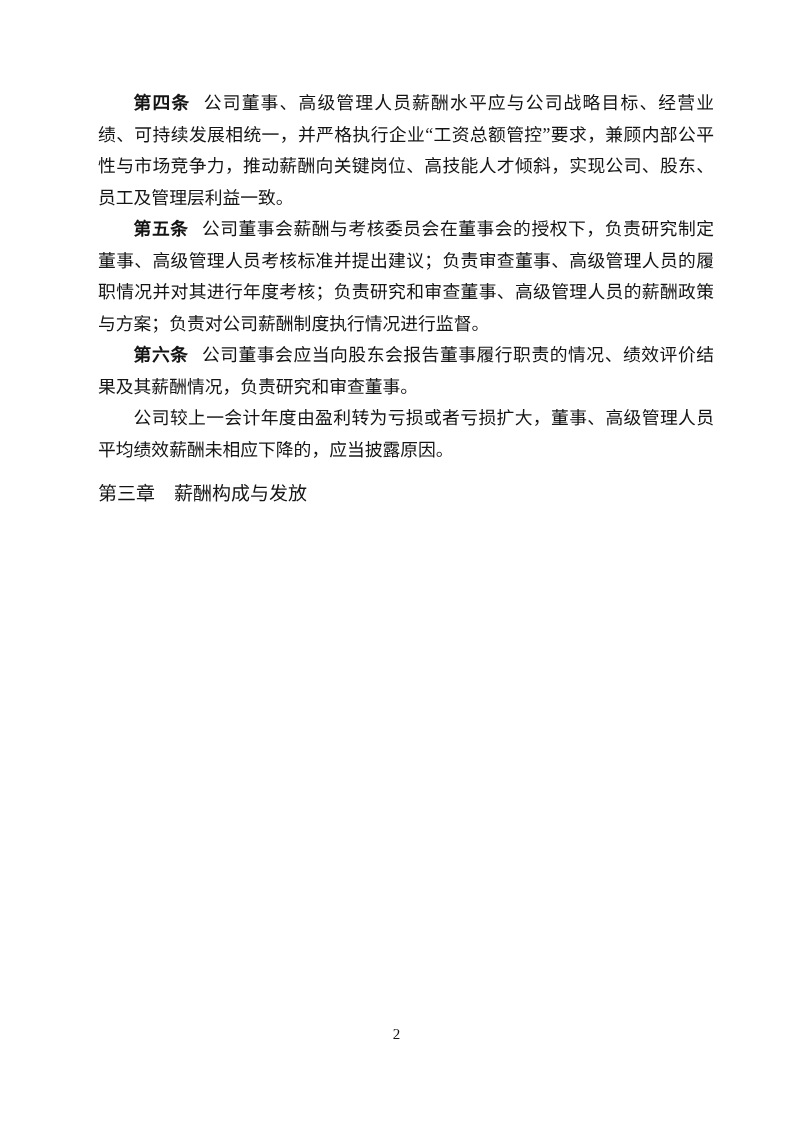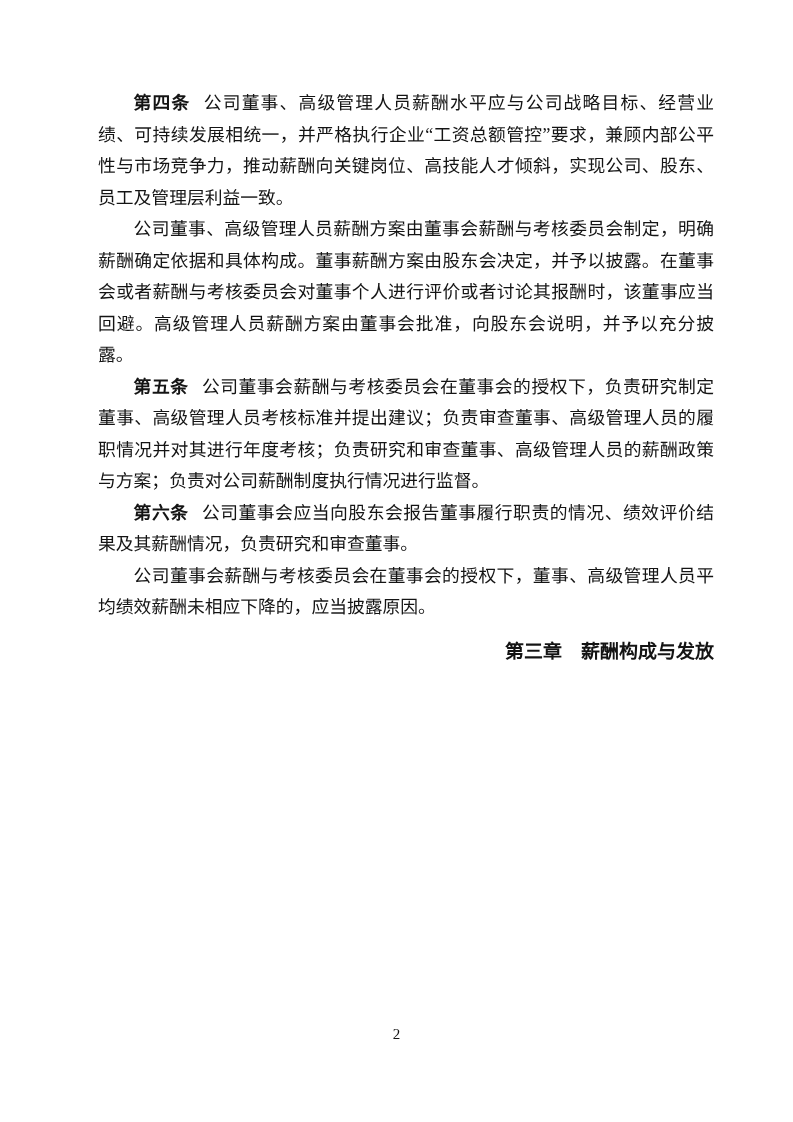--- a/index.html
+++ b/index.html
@@ -61,7 +61,6 @@
 
     <p class="para"><b class="lead">第四条</b><span>公司董事、高级管理人员薪酬水平应与公司战略目标、经营业绩、可持续发展相统一，并严格执行企业“工资总额管控”要求，兼顾内部公平性与市场竞争力，推动薪酬向关键岗位、高技能人才倾斜，实现公司、股东、员工及管理层利益一致。</span></p>
 
-    <p class="para"><span>公司董事、高级管理人员薪酬方案由董事会薪酬与考核委员会制定，明确薪酬确定依据和具体构成。董事薪酬方案由股东会决定，并予以披露。在董事会或者薪酬与考核委员会对董事个人进行评价或者讨论其报酬时，该董事应当回避。高级管理人员薪酬方案由董事会批准，向股东会说明，并予以充分披露。</span></p>
 
 
 

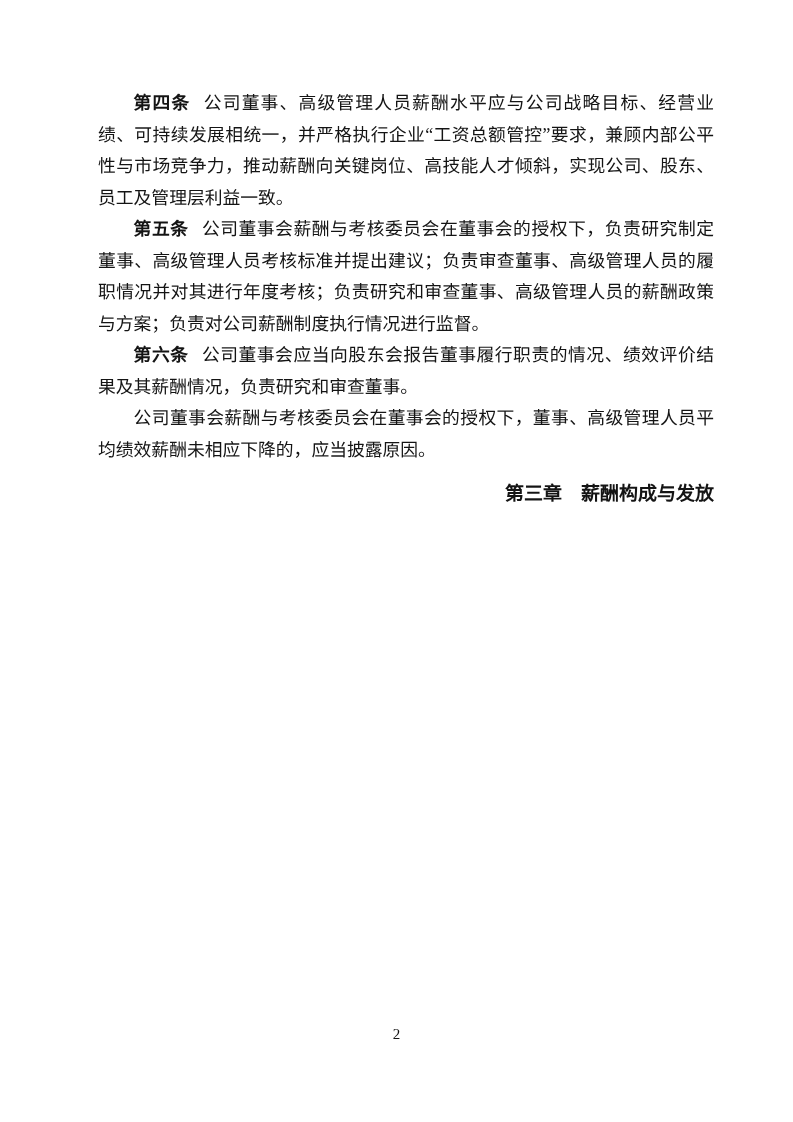--- a/index.html
+++ b/index.html
@@ -69,7 +69,7 @@
 
     <p class="para"><b class="lead">第六条</b><span>公司董事会应当向股东会报告董事履行职责的情况、绩效评价结果及其薪酬情况，负责研究和审查董事。</span></p>
 
-    <p class="para"><span>公司董事会薪酬与考核委员会在董事会的授权下，董事、高级管理人员平均绩效薪酬未相应下降的，应当披露原因。</span></p>
+    <p class="para"><span>公司较上一会计年度由盈利转为亏损或者亏损扩大，董事、高级管理人员平均绩效薪酬未相应下降的，应当披露原因。</span></p>
 
     <h2 class="chapter-heading">第三章　薪酬构成与发放</h2>
 

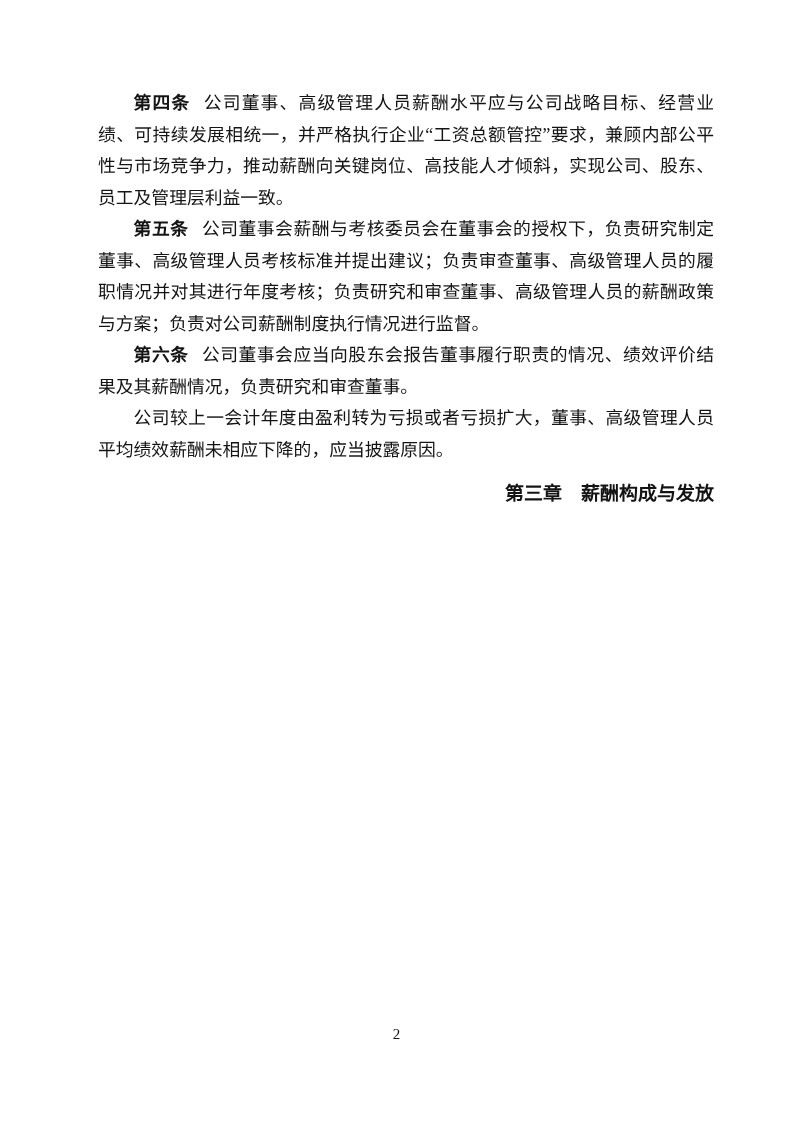--- a/index.html
+++ b/index.html
@@ -37,9 +37,9 @@
   .chapter-heading {
     margin: 12px 0 11px 0;
     text-indent: 0;
-    text-align: right;
+    text-align: left;
     font-size: 19px;
-    font-weight: 700;
+    font-weight: 400;
     line-height: 31.5px;
   }
   .page-number {

